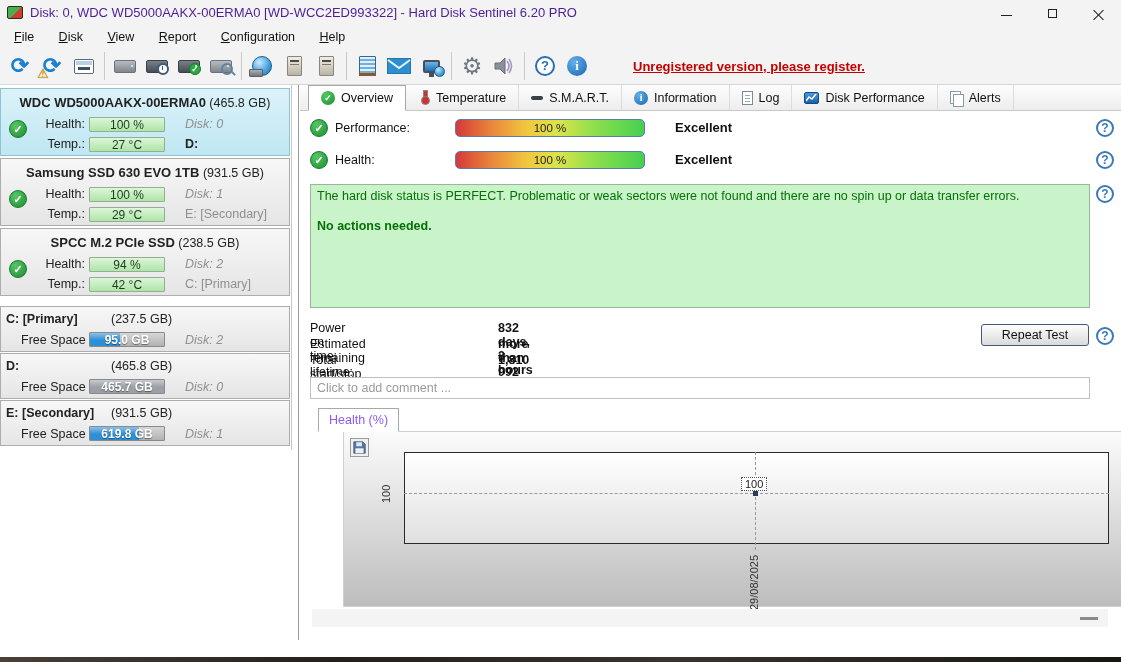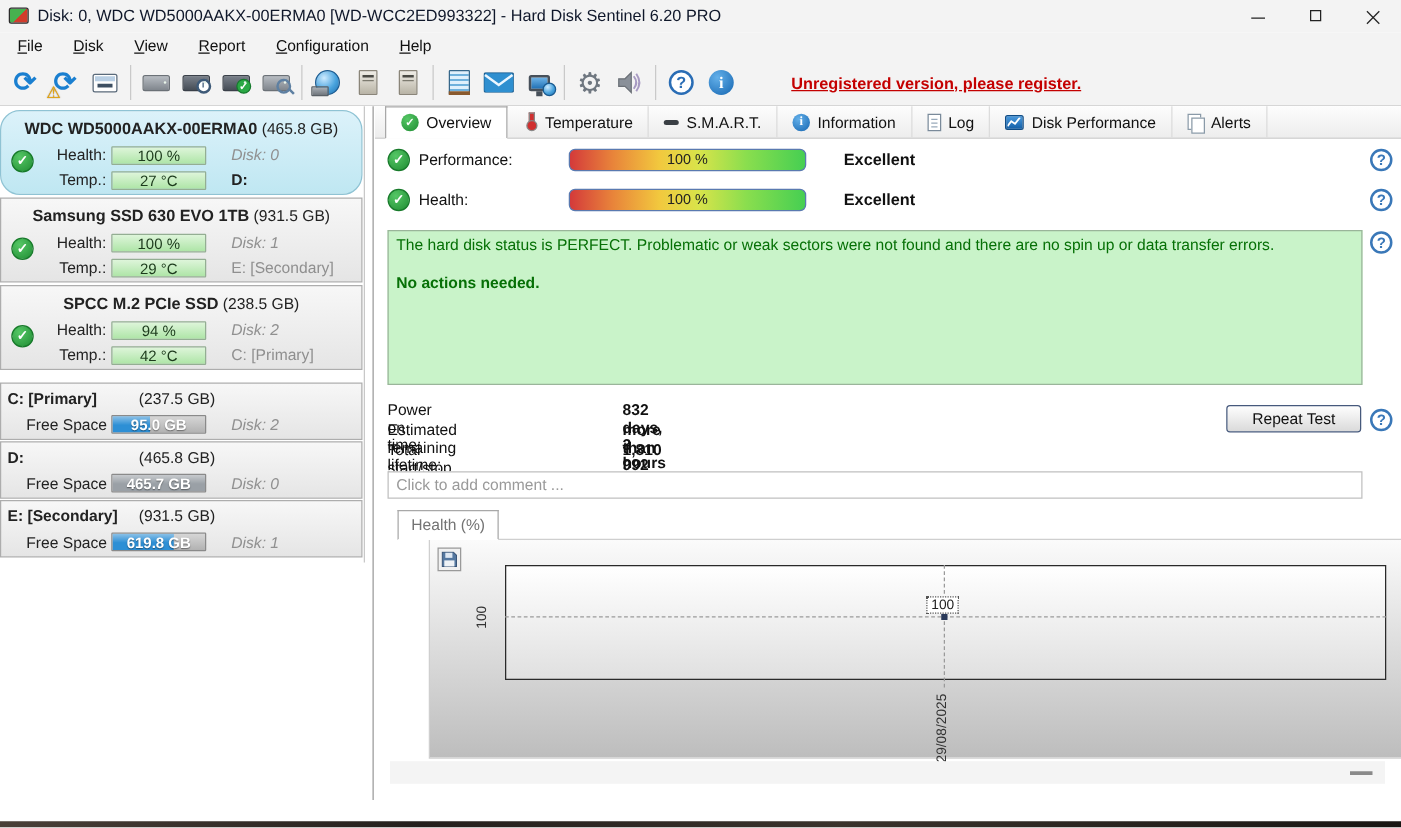--- a/index.html
+++ b/index.html
@@ -10,7 +10,7 @@
   #titlebar { position:absolute; top:0; left:0; width:1121px; height:26px; background:#f3f3f3; }
   #app-icon { position:absolute; left:7px; top:6px; width:16px; height:13px; border:1px solid #2b2b2b; border-radius:2px;
     background:linear-gradient(135deg,#47b14f 0 55%, #d23c2c 55% 100%); }
-  #title-text { position:absolute; left:30px; top:0; line-height:26px; font-size:13px; color:#0f172a; white-space:nowrap; }
+  #title-text { position:absolute; left:30px; top:0; line-height:26px; font-size:13px; color:#4c1d95; white-space:nowrap; }
   .wbtn { position:absolute; top:0; width:46px; height:26px; text-align:center; cursor:default; }
   .wbtn .bar { display:inline-block; width:11px; height:1px; background:#222; vertical-align:middle; }
   .wbtn .box { display:inline-block; width:9px; height:9px; border:1px solid #222; vertical-align:middle; }

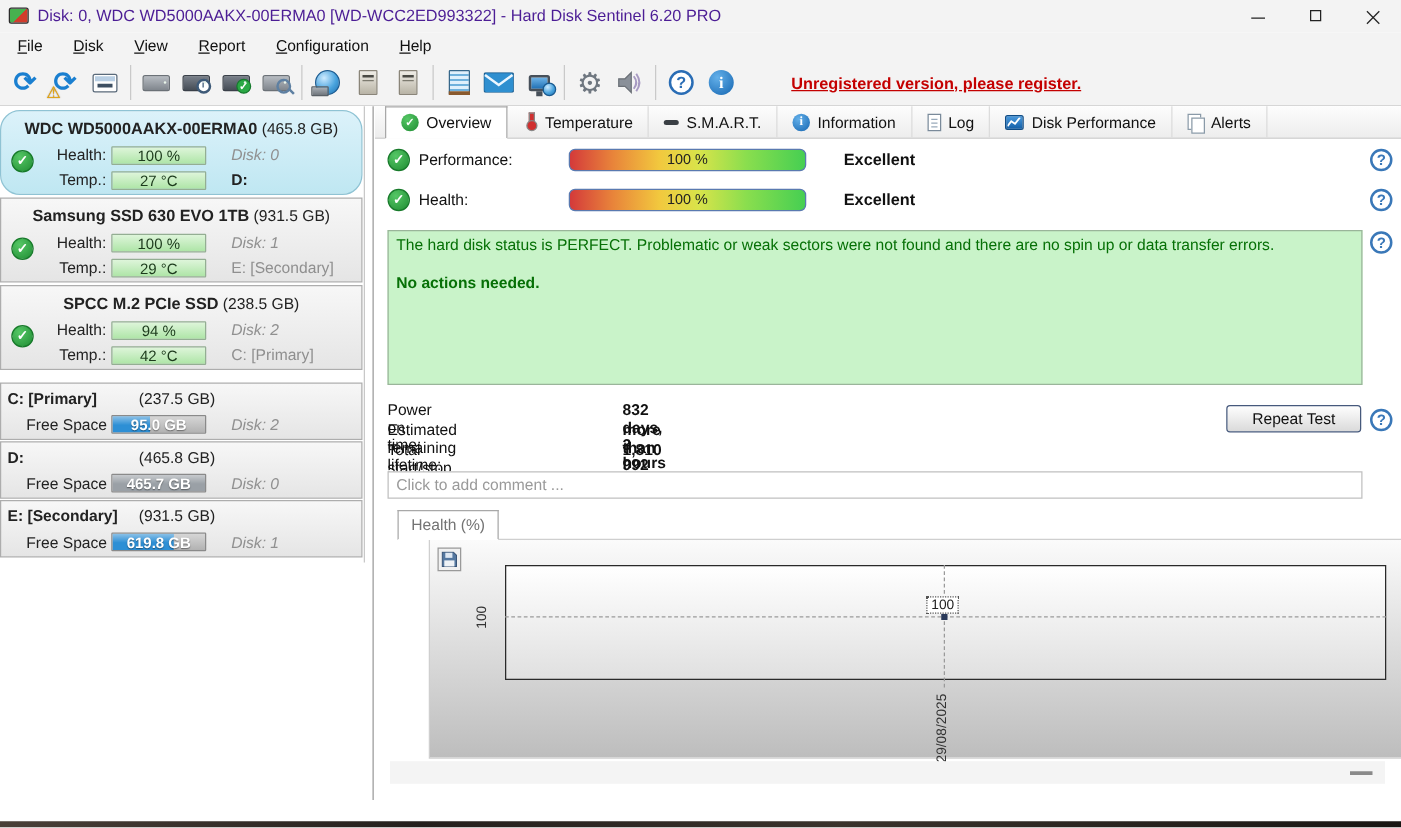--- a/index.html
+++ b/index.html
@@ -69,7 +69,7 @@
   #sidebar { position:absolute; left:0; top:0; width:299px; height:555px; background:#fff; border-right:1px solid #9a9a9a; }
   #sidebar-strip { position:absolute; left:291px; top:0; width:1px; height:365px; background:#c8c8c8; }
   .card { position:absolute; left:0; width:290px; height:68px; background:linear-gradient(#f7f7f7,#e5e5e5); border:1px solid #adadad; font-size:12.5px; color:#222; }
-  .card.sel { background:linear-gradient(#dcf2fa,#bfe7f2); border-color:#8fc3d4;border-radius:16px; }
+  .card.sel { background:linear-gradient(#dcf2fa,#bfe7f2); border-color:#8fc3d4; }
   .c-name { position:absolute; top:6px; left:0; right:0; text-align:center; font-size:12.5px; white-space:nowrap; }
   .c-name b { font-size:13px; }
   .okbadge { position:absolute; left:8px; top:31px; width:18px; height:18px; border-radius:50%;

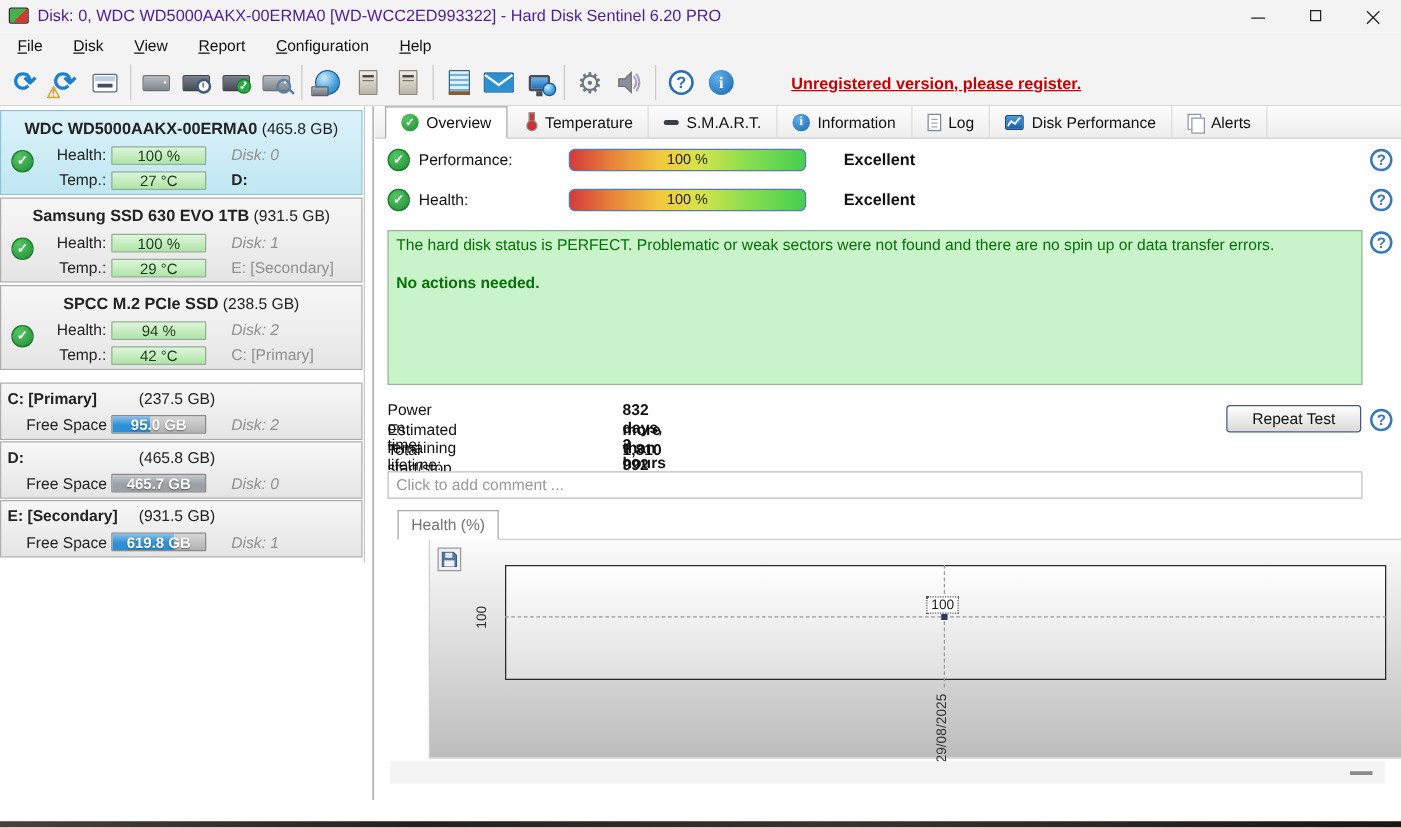--- a/index.html
+++ b/index.html
@@ -139,7 +139,7 @@
   #comment-input::placeholder { color:#9a9a9a; }
 
   #chart-tab { position:absolute; left:18px; top:323px; height:24px; padding:0 10px; background:#fff; border:1px solid #a8a8a8; border-bottom:1px solid #fff;
-    font-size:12.5px; line-height:22px; color:#737373; z-index:2; }
+    font-size:12.5px; line-height:22px; color:#8b5cf6; z-index:2; }
   #chart-panel { position:absolute; left:12px; top:346px; width:796px; height:176px; background:linear-gradient(#fbfbfb,#bdbdbd); border:1px solid #cfcfcf;margin-left:31px; }
   #save-btn { position:absolute; left:6px; top:6px; width:19px; height:19px; background:#f0f0f0; border:1px solid #9a9a9a; display:flex; align-items:center; justify-content:center; }
   #plot { position:absolute; left:60px; top:20px; width:705px; height:92px; background:linear-gradient(#ffffff,#e0e0e0); border:1px solid #2a2a2a; }

